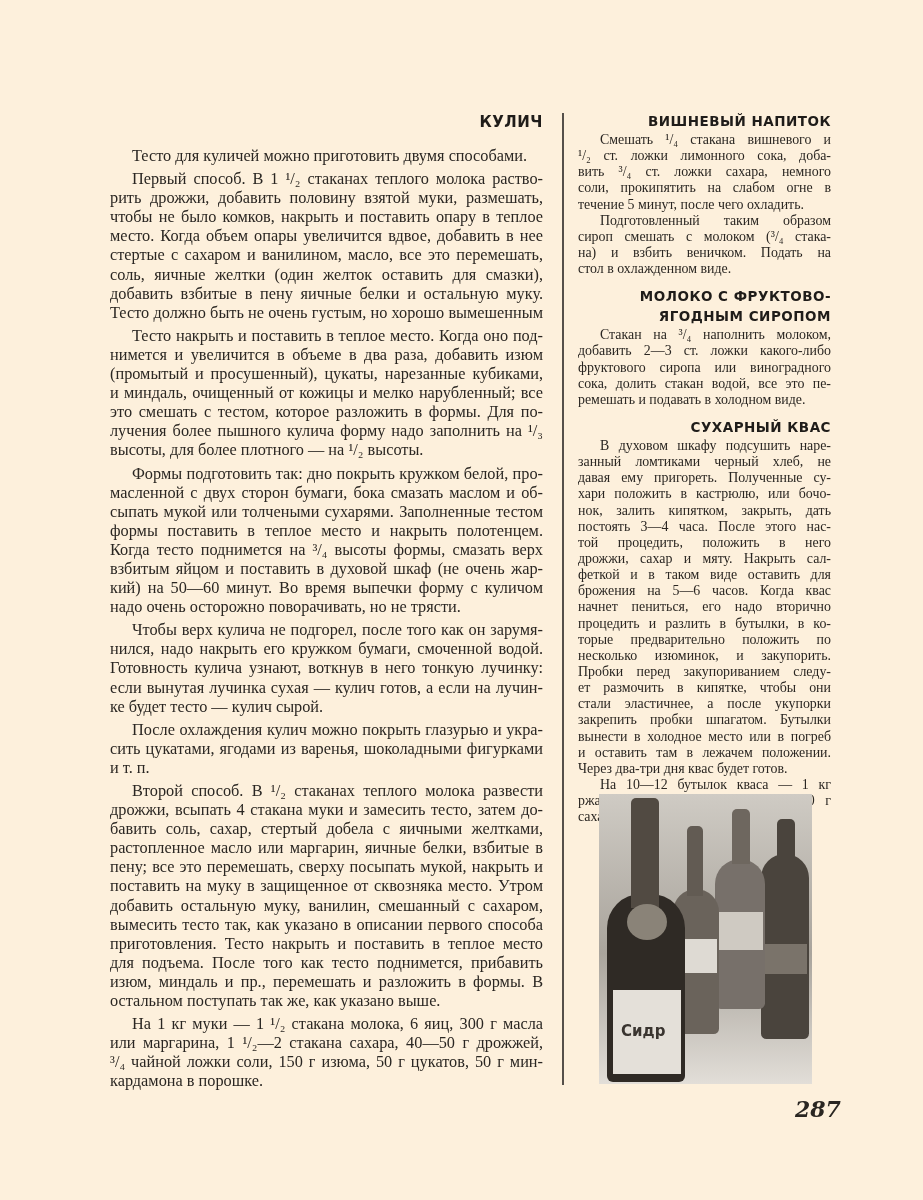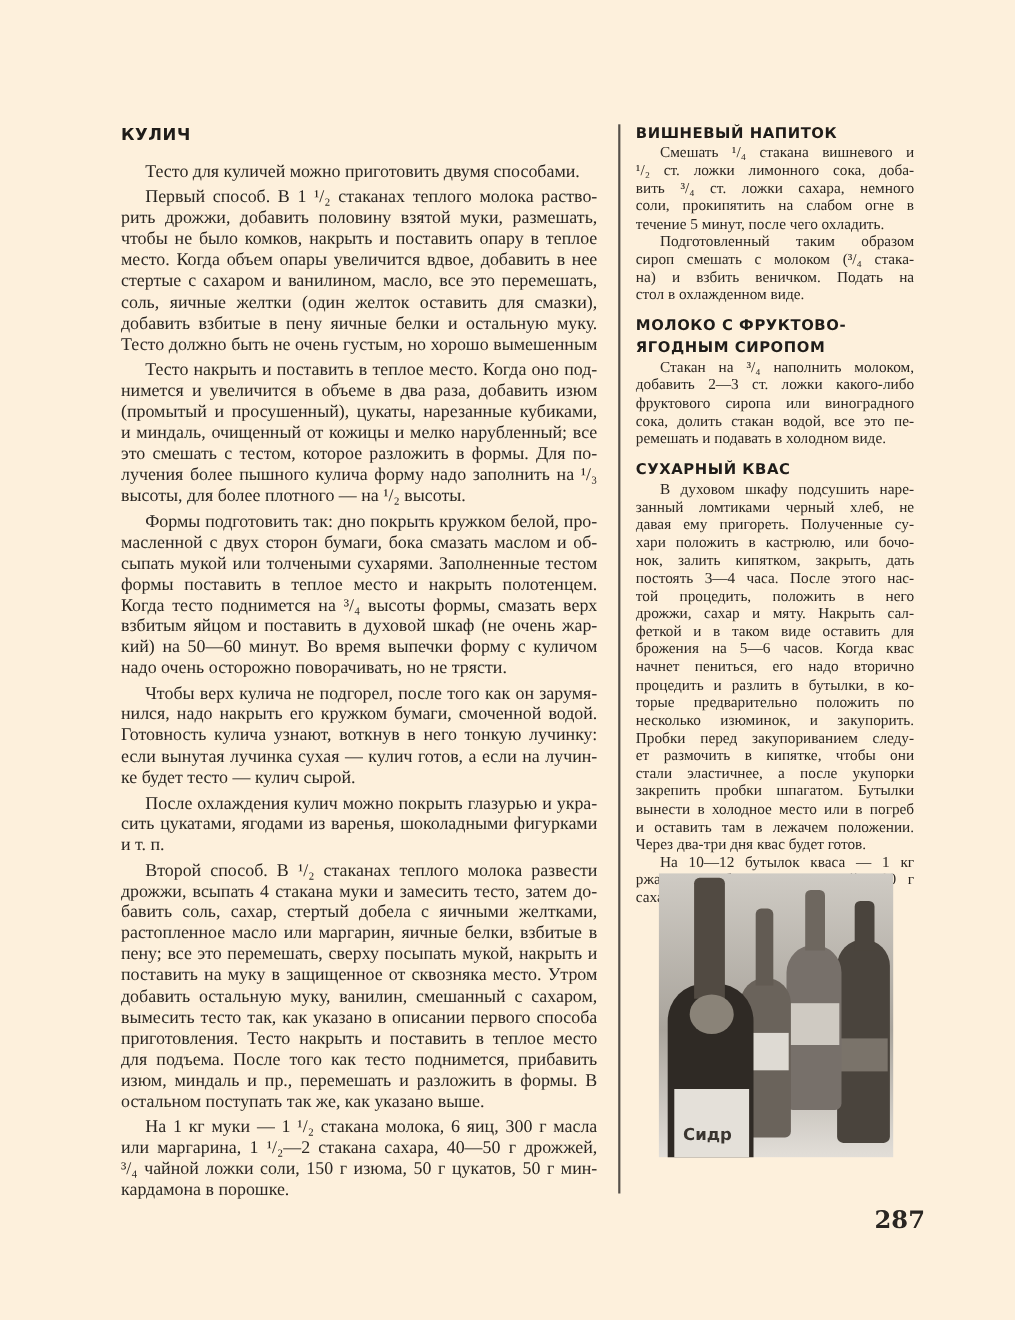--- a/index.html
+++ b/index.html
@@ -15,7 +15,7 @@
   .col-right { left: 578px; top: 112px; width: 253px; }
   .heading {
     font-family: "DejaVu Sans", "Liberation Sans", sans-serif;
-    font-weight: bold; text-align: left; letter-spacing: 0.5px;
+    font-weight: bold; text-align: right; letter-spacing: 0.5px;
     color: #1f1c19;
   }
   .col-left .heading { font-size: 15px; line-height: 20px; margin-bottom: 14px; }

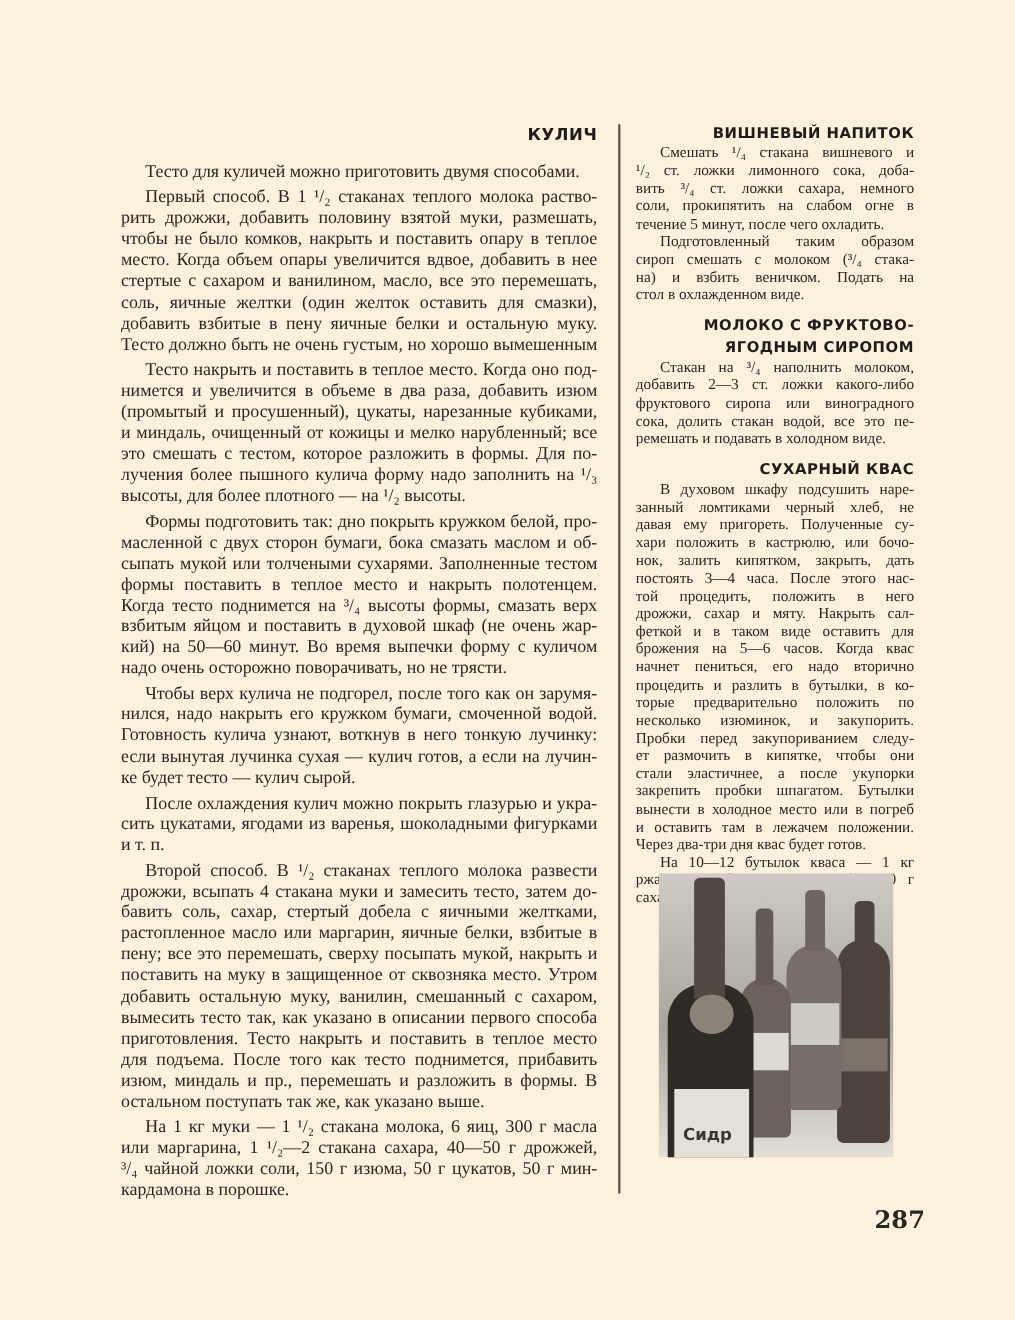--- a/index.html
+++ b/index.html
@@ -38,7 +38,7 @@
   }
   .photo {
     position: absolute; left: 599px; top: 794px;
-    width: 213px; height: 258px;
+    width: 213px; height: 290px;
     background: linear-gradient(180deg, #cfcbc4 0%, #a9a49c 55%, #e2ded8 100%);
     overflow: hidden;
   }

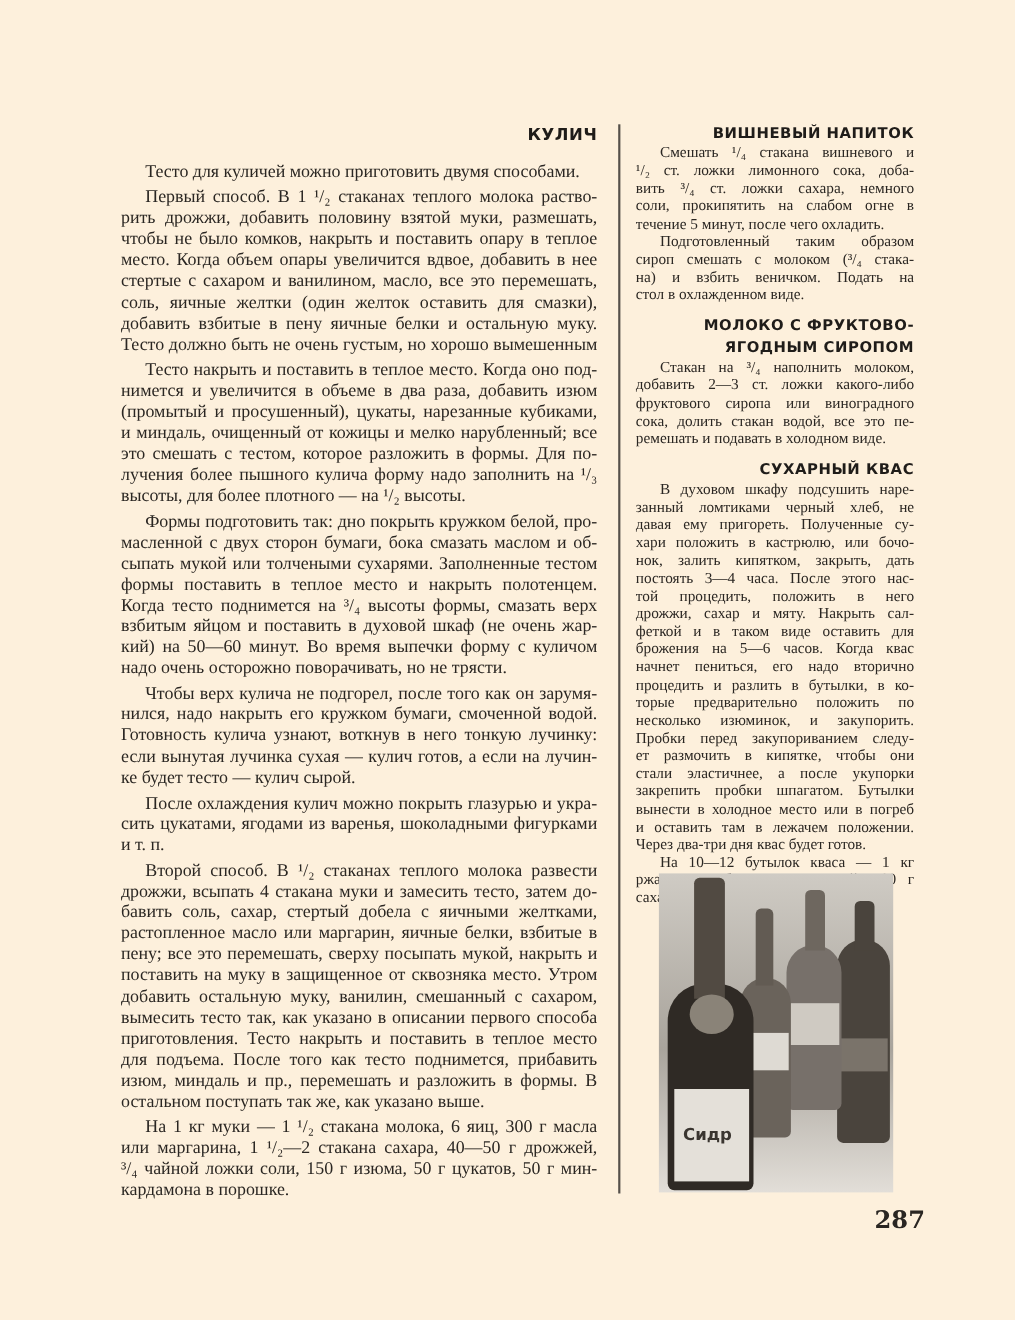--- a/index.html
+++ b/index.html
@@ -53,6 +53,7 @@
     position: absolute; left: 795px; top: 1096px;
     font-size: 22px; font-weight: bold; color: #2a2622;
     font-family: "DejaVu Serif", "Liberation Serif", serif;
+    font-style: italic;
   }
 </style>
 </head>

